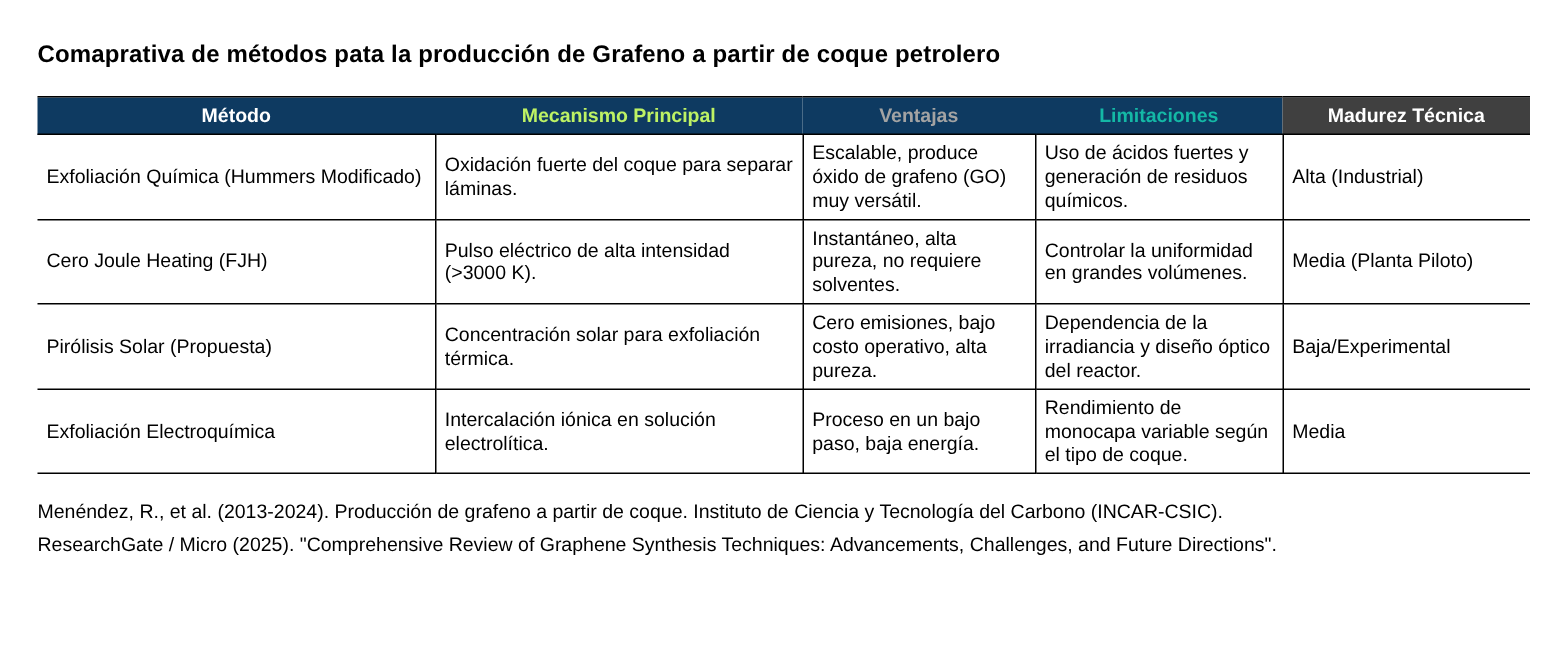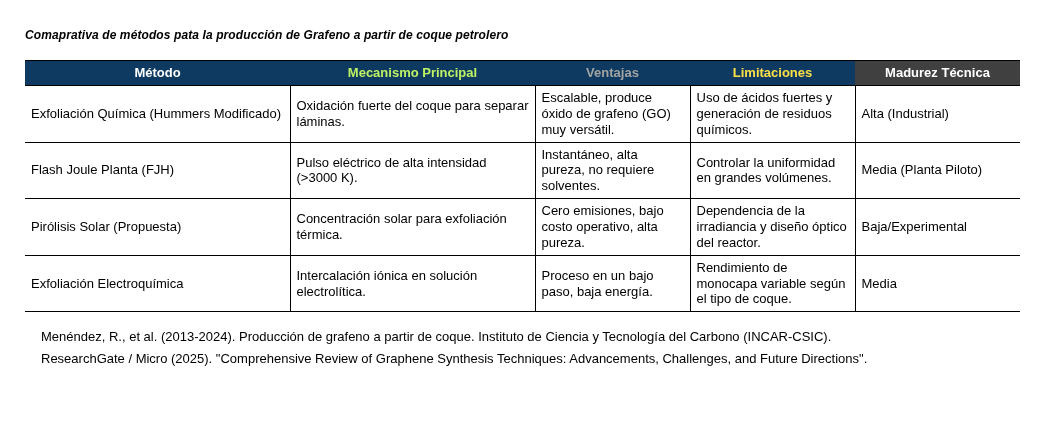--- a/index.html
+++ b/index.html
@@ -18,11 +18,10 @@
     overflow: hidden;
   }
   .doc-title {
-    font-size: 12px;
+    font-size: 16px;
     font-weight: bold;
     margin: 8px 0 18px 0;
     letter-spacing: 0.1px;
-    font-style: italic;
   }
   table.compare {
     border-collapse: collapse;

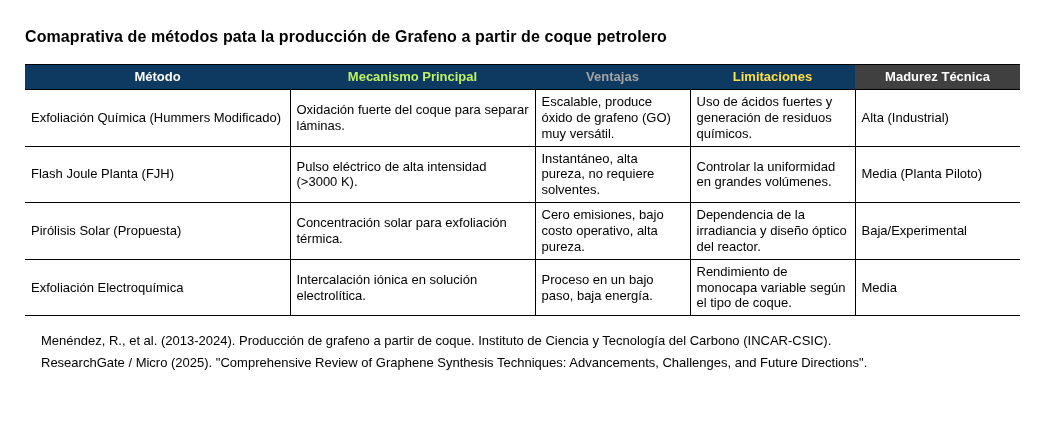--- a/index.html
+++ b/index.html
@@ -86,7 +86,7 @@
         <th style="background: rgb(14, 58, 97); color: rgb(255, 255, 255); margin-left: 32px;">Método</th>
         <th style="background: rgb(14, 58, 97); color: #bef264;">Mecanismo Principal</th>
         <th style="background: rgb(14, 58, 97); color: #a3a3a3;">Ventajas</th>
-        <th style="background: rgb(14, 58, 97); color: #fde047;">Limitaciones</th>
+        <th style="background: rgb(14, 58, 97); color: #14b8a6;">Limitaciones</th>
         <th style="background: #404040; color: rgb(255, 255, 255);">Madurez Técnica</th>
       </tr>
     </thead>

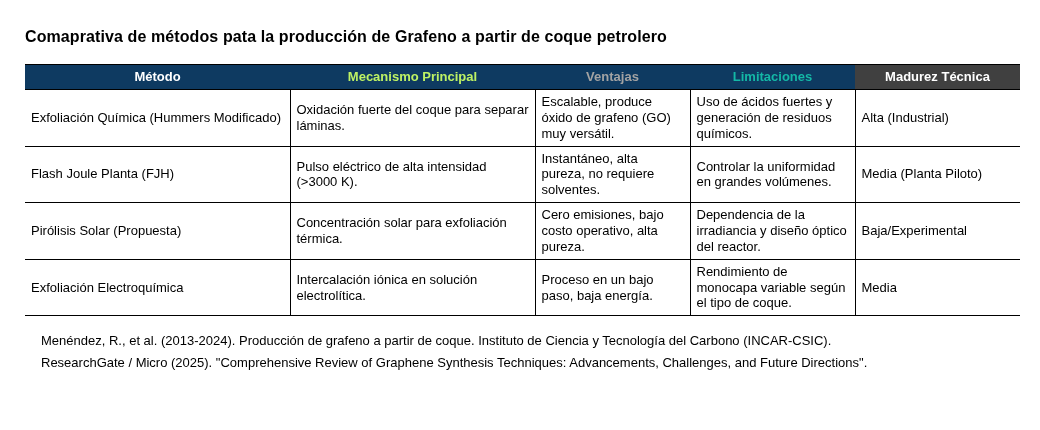--- a/index.html
+++ b/index.html
@@ -99,7 +99,7 @@
         <td>Alta (Industrial)</td>
       </tr>
       <tr>
-        <td>Flash Joule Planta (FJH)</td>
+        <td>Cero Joule Heating (FJH)</td>
         <td>Pulso eléctrico de alta intensidad (&gt;3000 K).</td>
         <td>Instantáneo, alta pureza, no requiere solventes.</td>
         <td>Controlar la uniformidad en grandes volúmenes.</td>

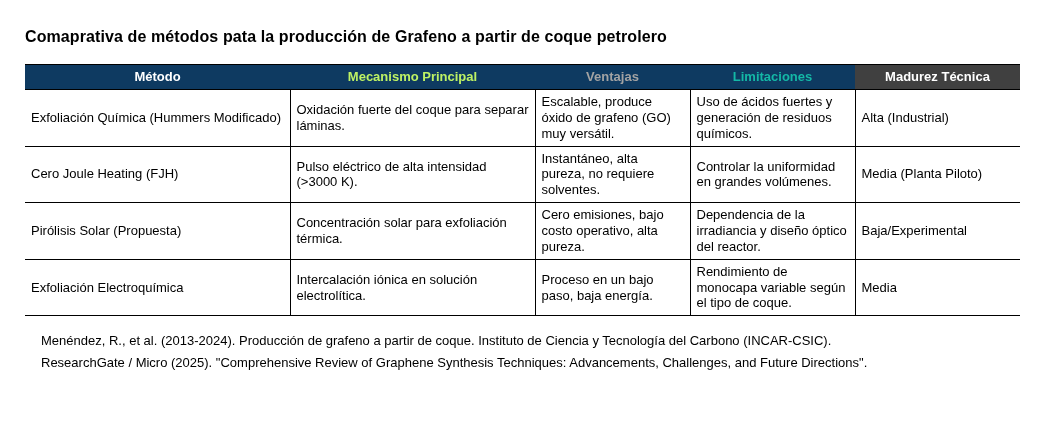--- a/index.html
+++ b/index.html
@@ -62,7 +62,7 @@
     font-size: 13px;
   }
   .references p.ref-item {
-    margin: 0 0 9px 16px;
+    margin: 0 0 9px 0;
     line-height: 1.0;
   }
 </style>

